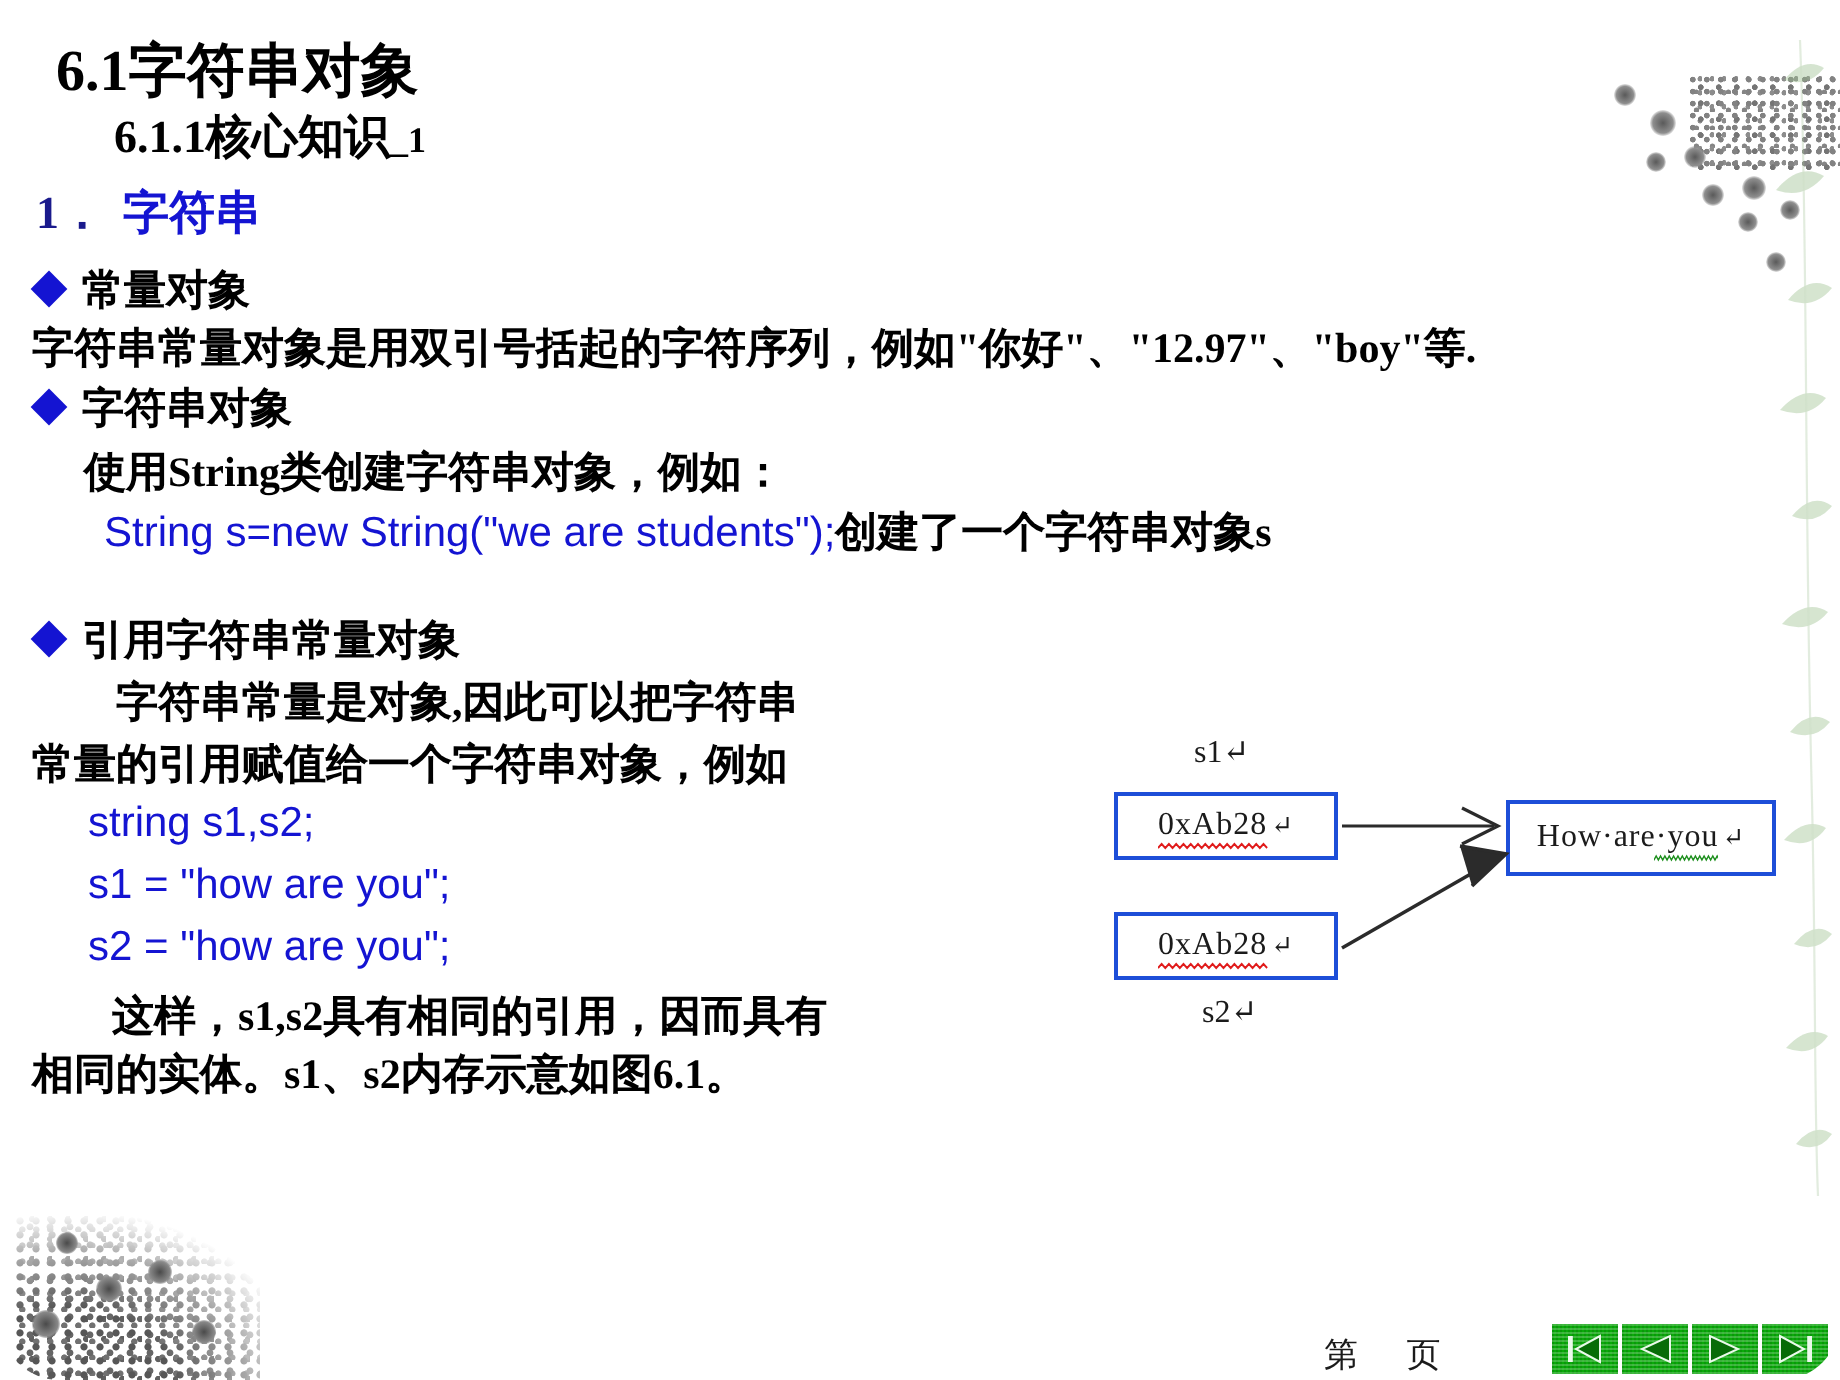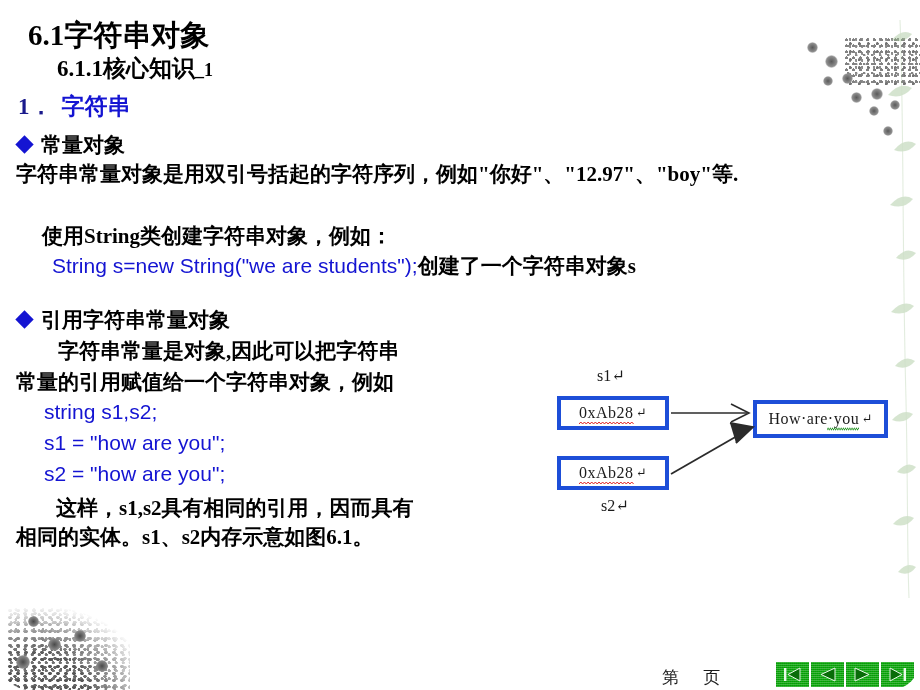--- a/index.html
+++ b/index.html
@@ -284,6 +284,9 @@
   </div>
   <div class="line para" style="left:16px; top:160px;">字符串常量对象是用双引号括起的字符序列，例如"你好"、"12.97"、"boy"等.</div>
 
+  <div class="line bullet-line" style="left:18px; top:190px;">
+    <span class="diamond"></span><span>字符串对象</span>
+  </div>
   <div class="line para" style="left:42px; top:222px;">使用String类创建字符串对象，例如：</div>
   <div class="line" style="left:52px; top:252px;">
     <span class="code">String s=new String("we are students");</span><span class="para">创建了一个字符串对象s</span>

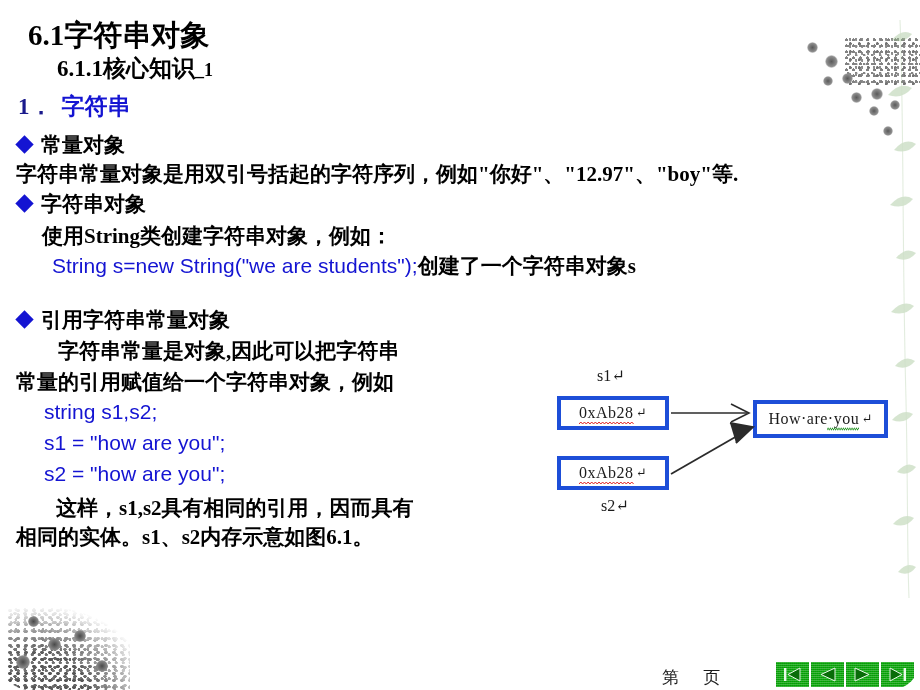--- a/index.html
+++ b/index.html
@@ -159,7 +159,7 @@
   }
   .fig-box {
     position: absolute;
-    border: 4px solid #1d4ed8;
+    border: 2px solid #1d4ed8;
     background: #ffffff;
     box-sizing: border-box;
     font-family: "Liberation Serif", "DejaVu Serif", serif;

